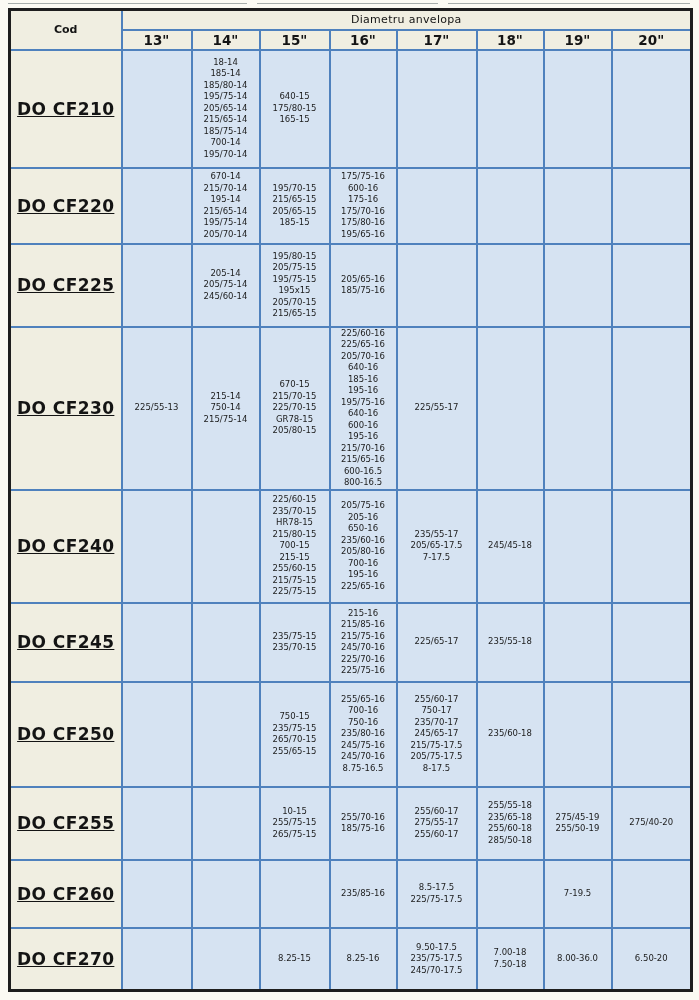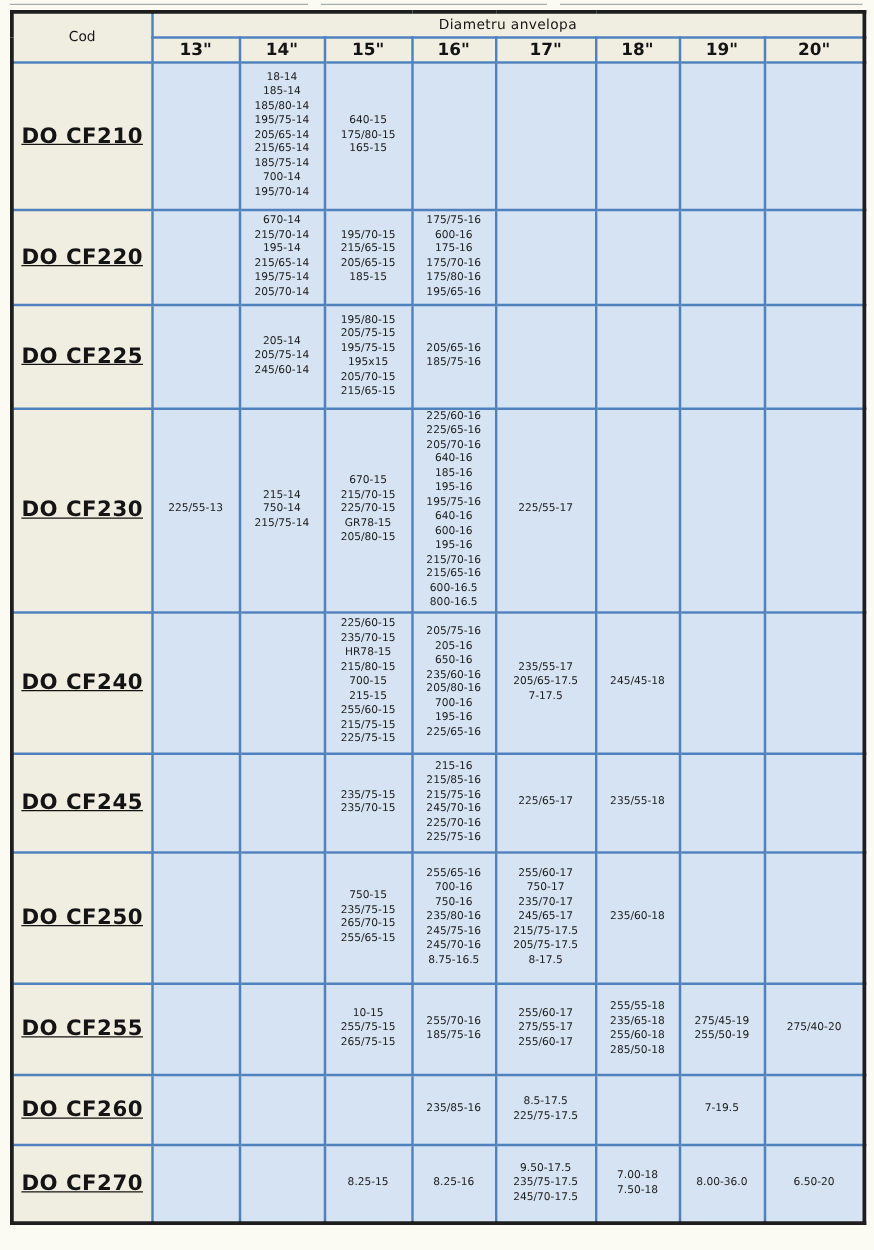--- a/index.html
+++ b/index.html
@@ -42,7 +42,7 @@
   }
   th.cod-cell{
     background:var(--cream);
-    font-size:11px;font-weight:normal;
+    font-size:11px;font-weight:bold;
   }
   th.diam-cell{
     background:var(--cream);

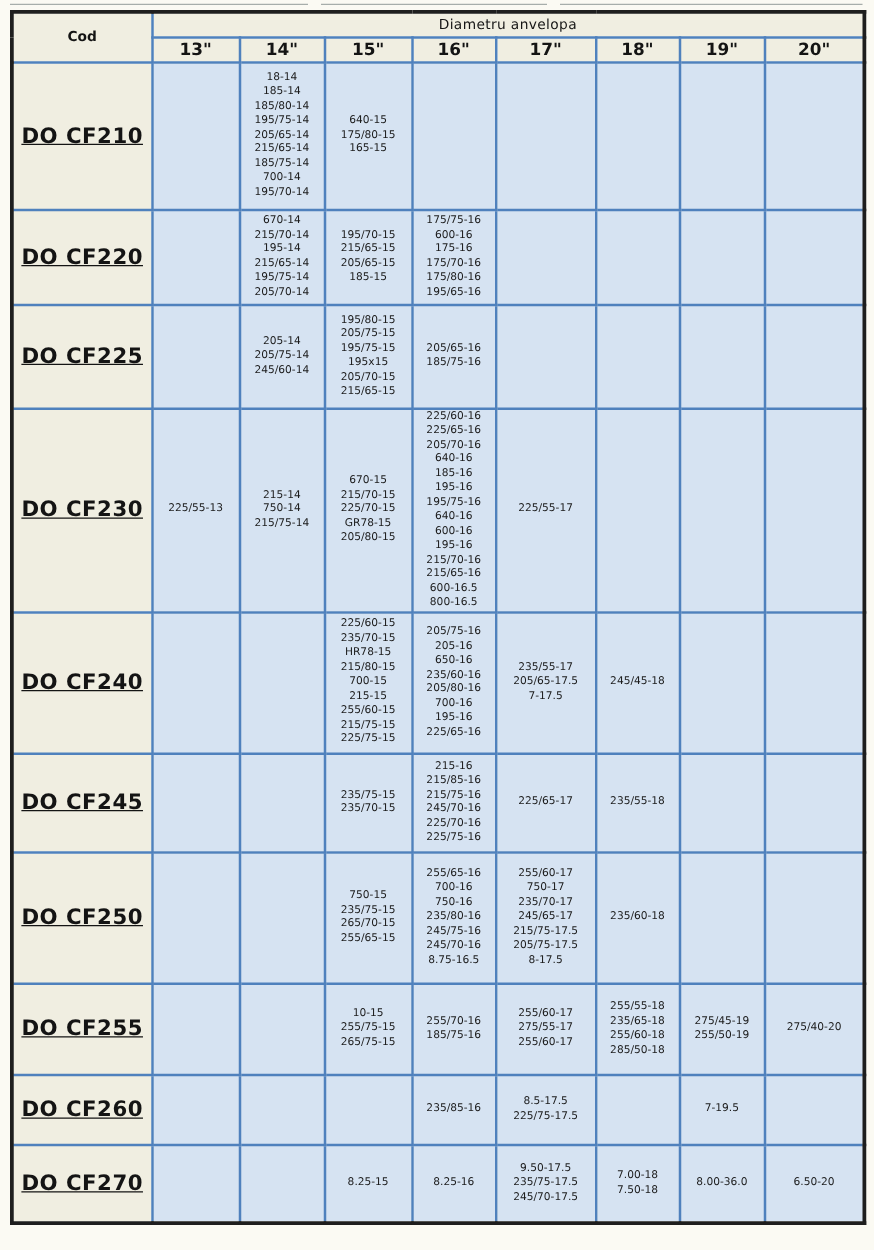--- a/index.html
+++ b/index.html
@@ -288,7 +288,7 @@
 255/50-19</td>
           <td class="data-cell">275/40-20</td>
         </tr>
-        <tr style="height: 56px;">
+        <tr style="height: 68px;">
           <td class="code-cell">DO CF260</td>
           <td class="data-cell"></td>
           <td class="data-cell"></td>

